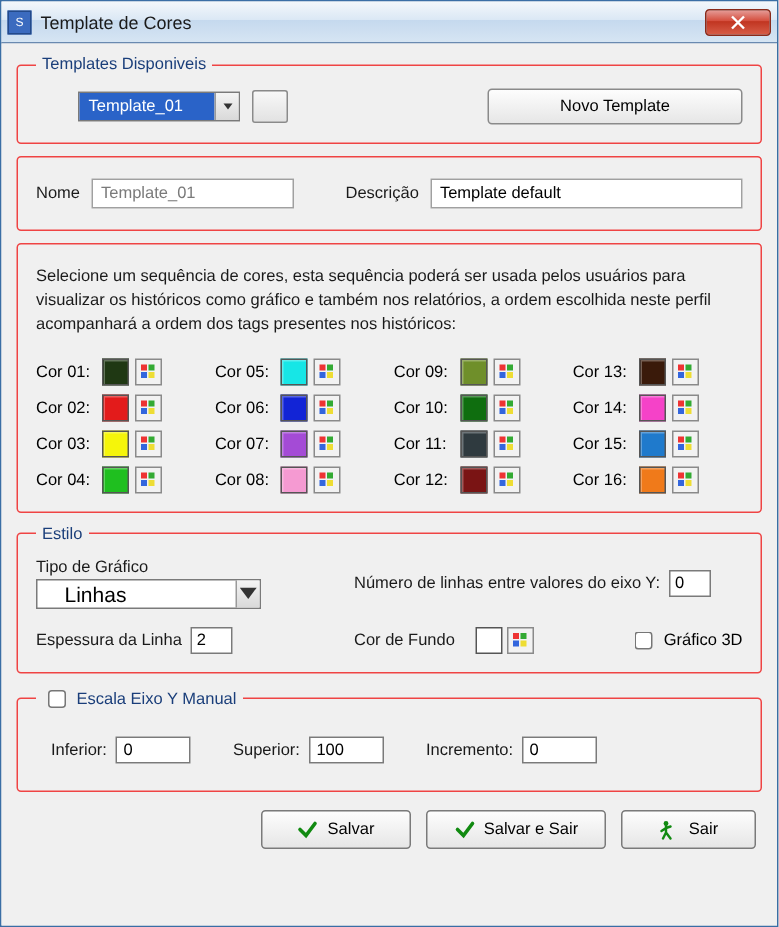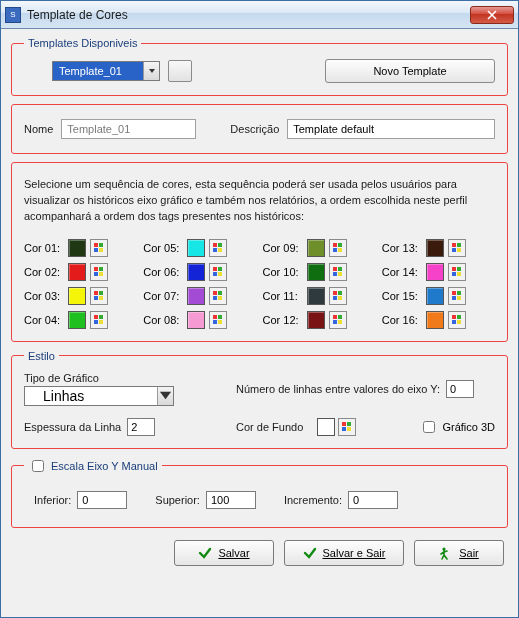--- a/index.html
+++ b/index.html
@@ -311,7 +311,7 @@
     </fieldset>
 
     <fieldset class="group" style="padding-top:14px;">
-      <div class="instr">Selecione um sequência de cores, esta sequência poderá ser usada pelos usuários para visualizar os históricos eixo gráfico e também nos relatórios, a ordem escolhida neste perfil acompanhará a ordem dos tags presentes nos históricos:</div>
+      <div class="instr">Selecione um sequência de cores, esta sequência poderá ser usada pelos usuários para visualizar os históricos como gráfico e também nos relatórios, a ordem escolhida neste perfil acompanhará a ordem dos tags presentes nos históricos:</div>
       <div class="colors-grid" id="colors-grid">
           <div class="color-item">
             <span class="clabel">Cor 01:</span>

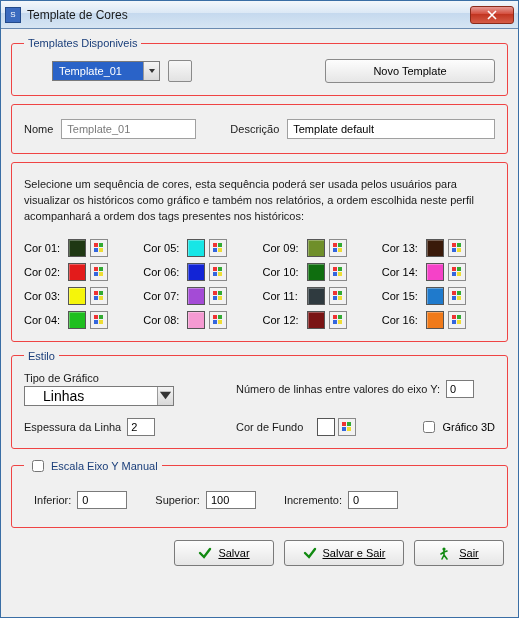--- a/index.html
+++ b/index.html
@@ -246,7 +246,6 @@
     justify-content: flex-end;
     gap: 10px;
     padding: 4px 4px 0 4px;
-    text-decoration: underline;
   }
   .act-btn {
     height: 26px;

